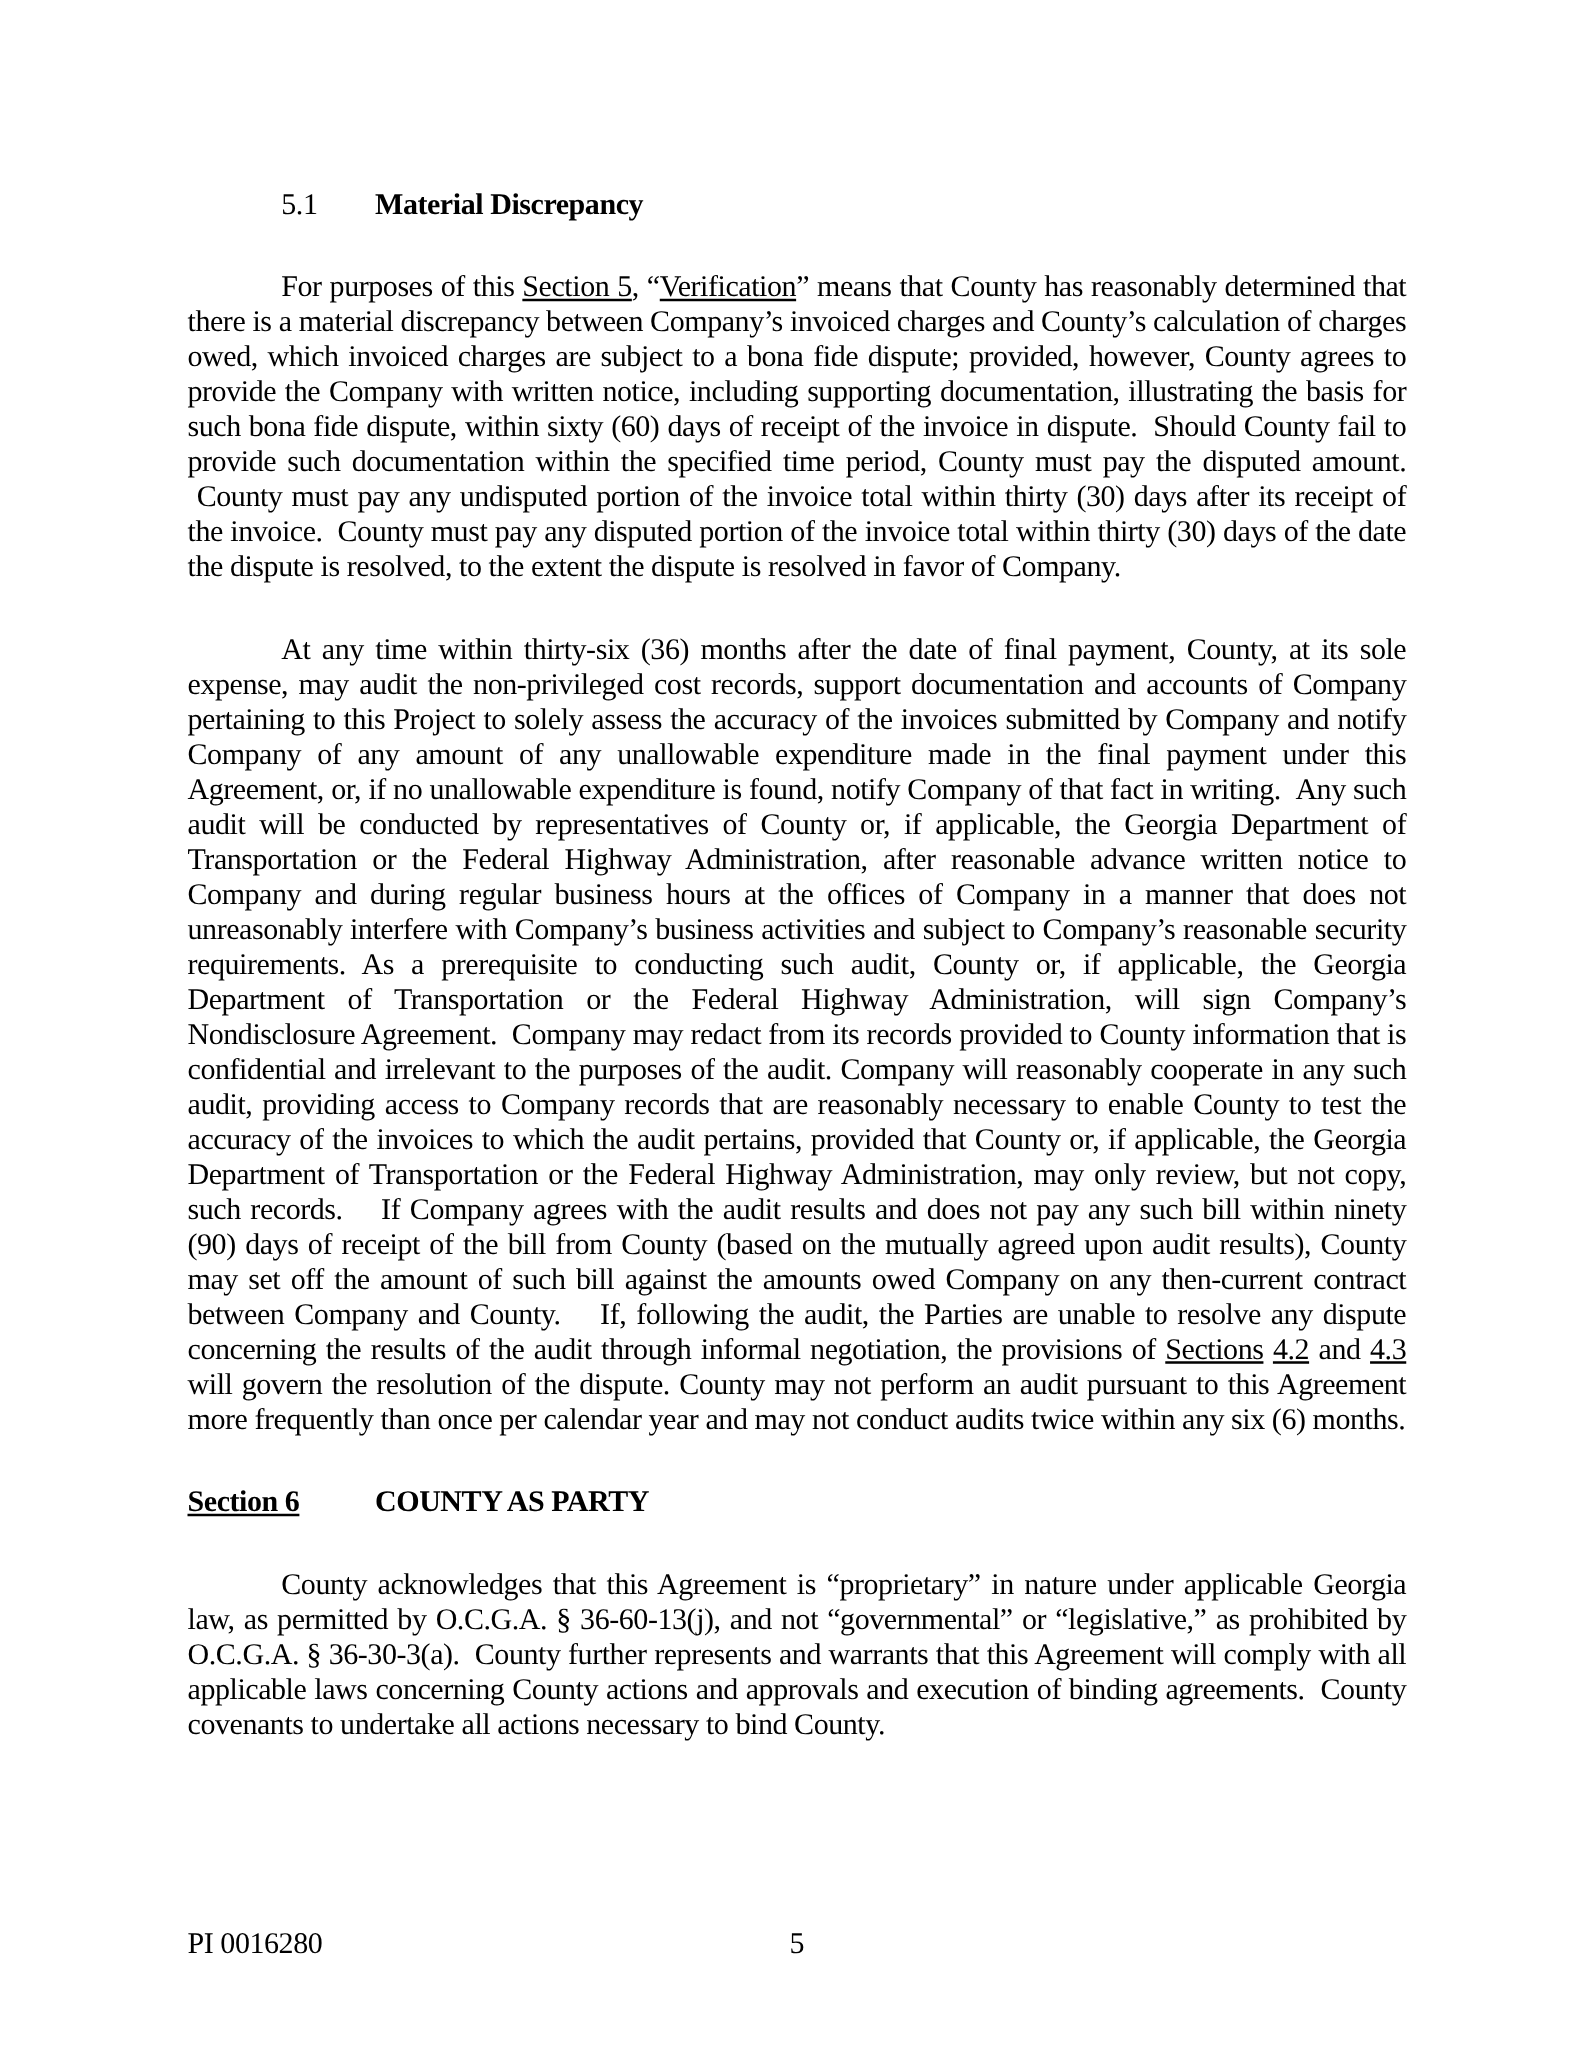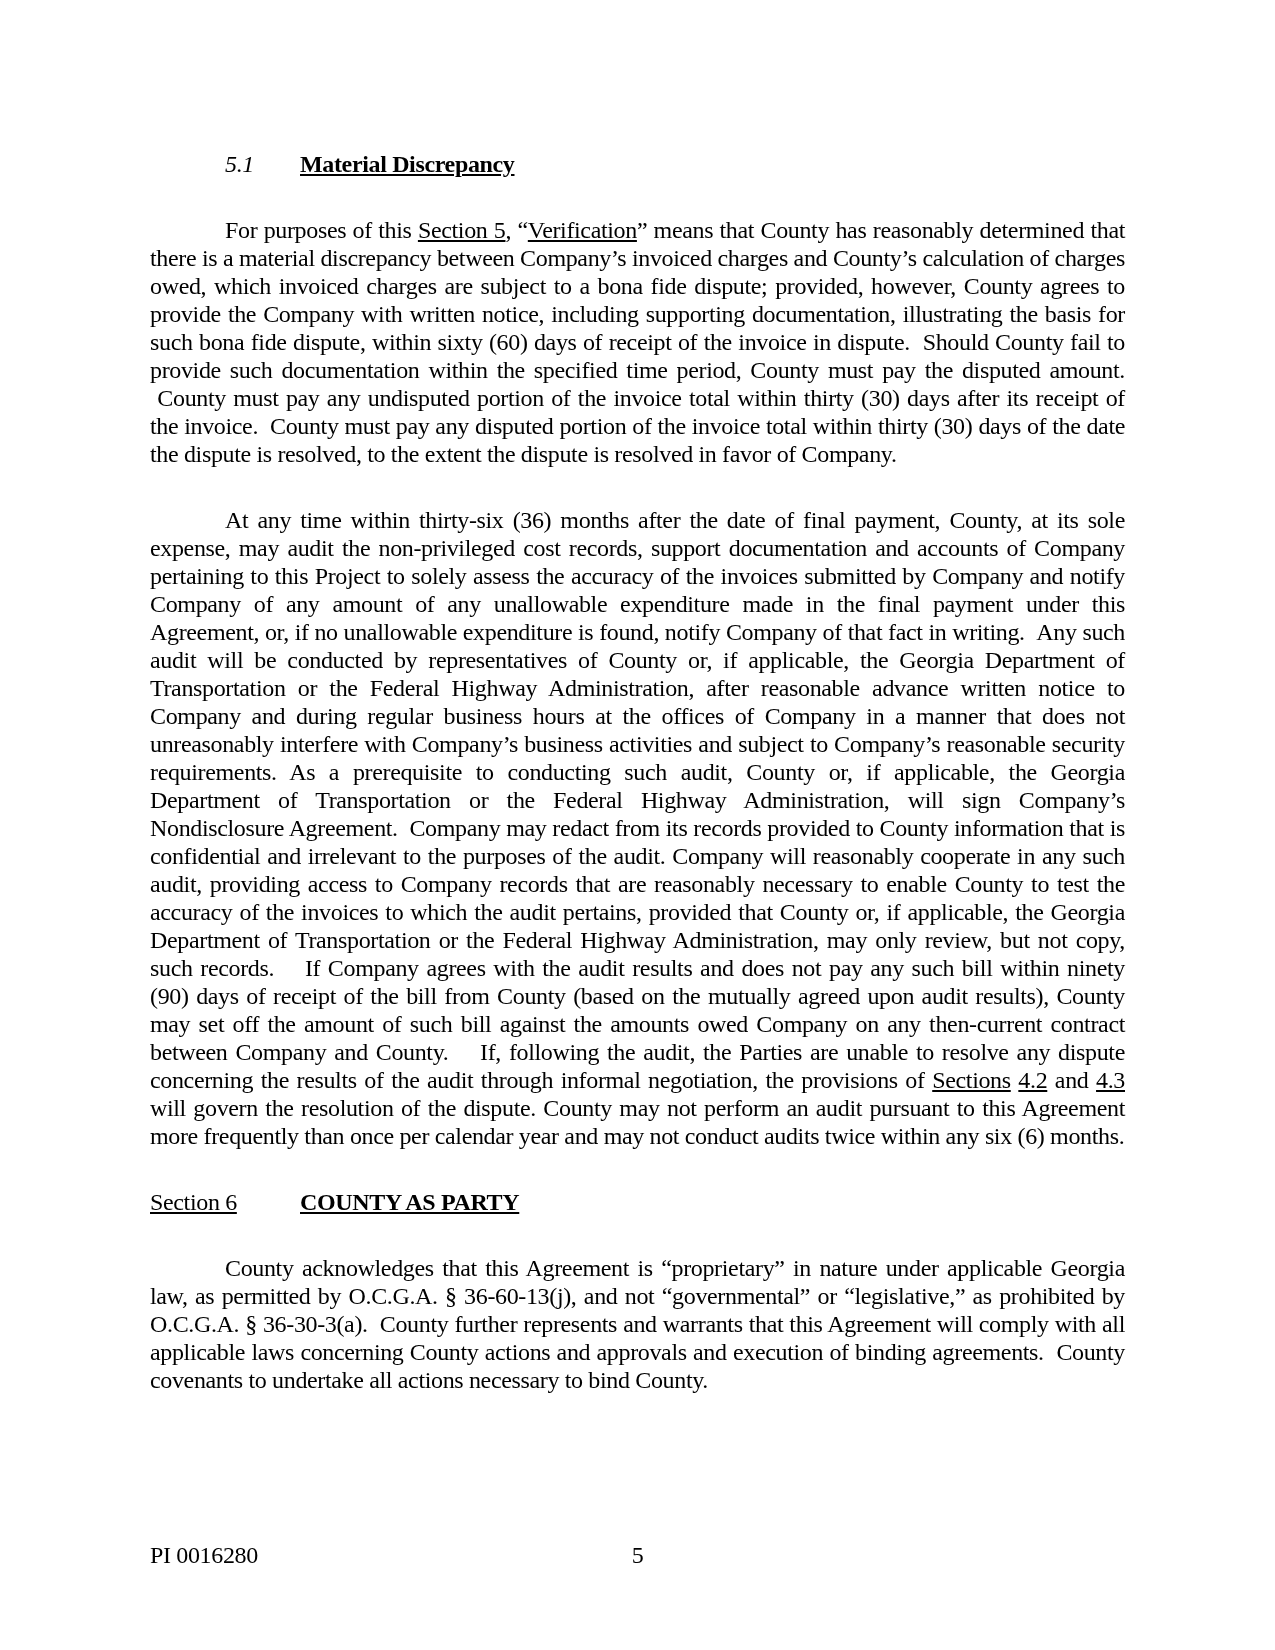--- a/index.html
+++ b/index.html
@@ -28,7 +28,7 @@
   }
   .heading.sub { padding-left: 75px; }
   .hnum { display: inline-block; }
-  .hnum.w75 { width: 75px; font-style: italic; }
+  .hnum.w75 { width: 75px; }
   .hnum.w150 { width: 150px; }
   .b { font-weight: normal; }
   .u { text-decoration: underline; }

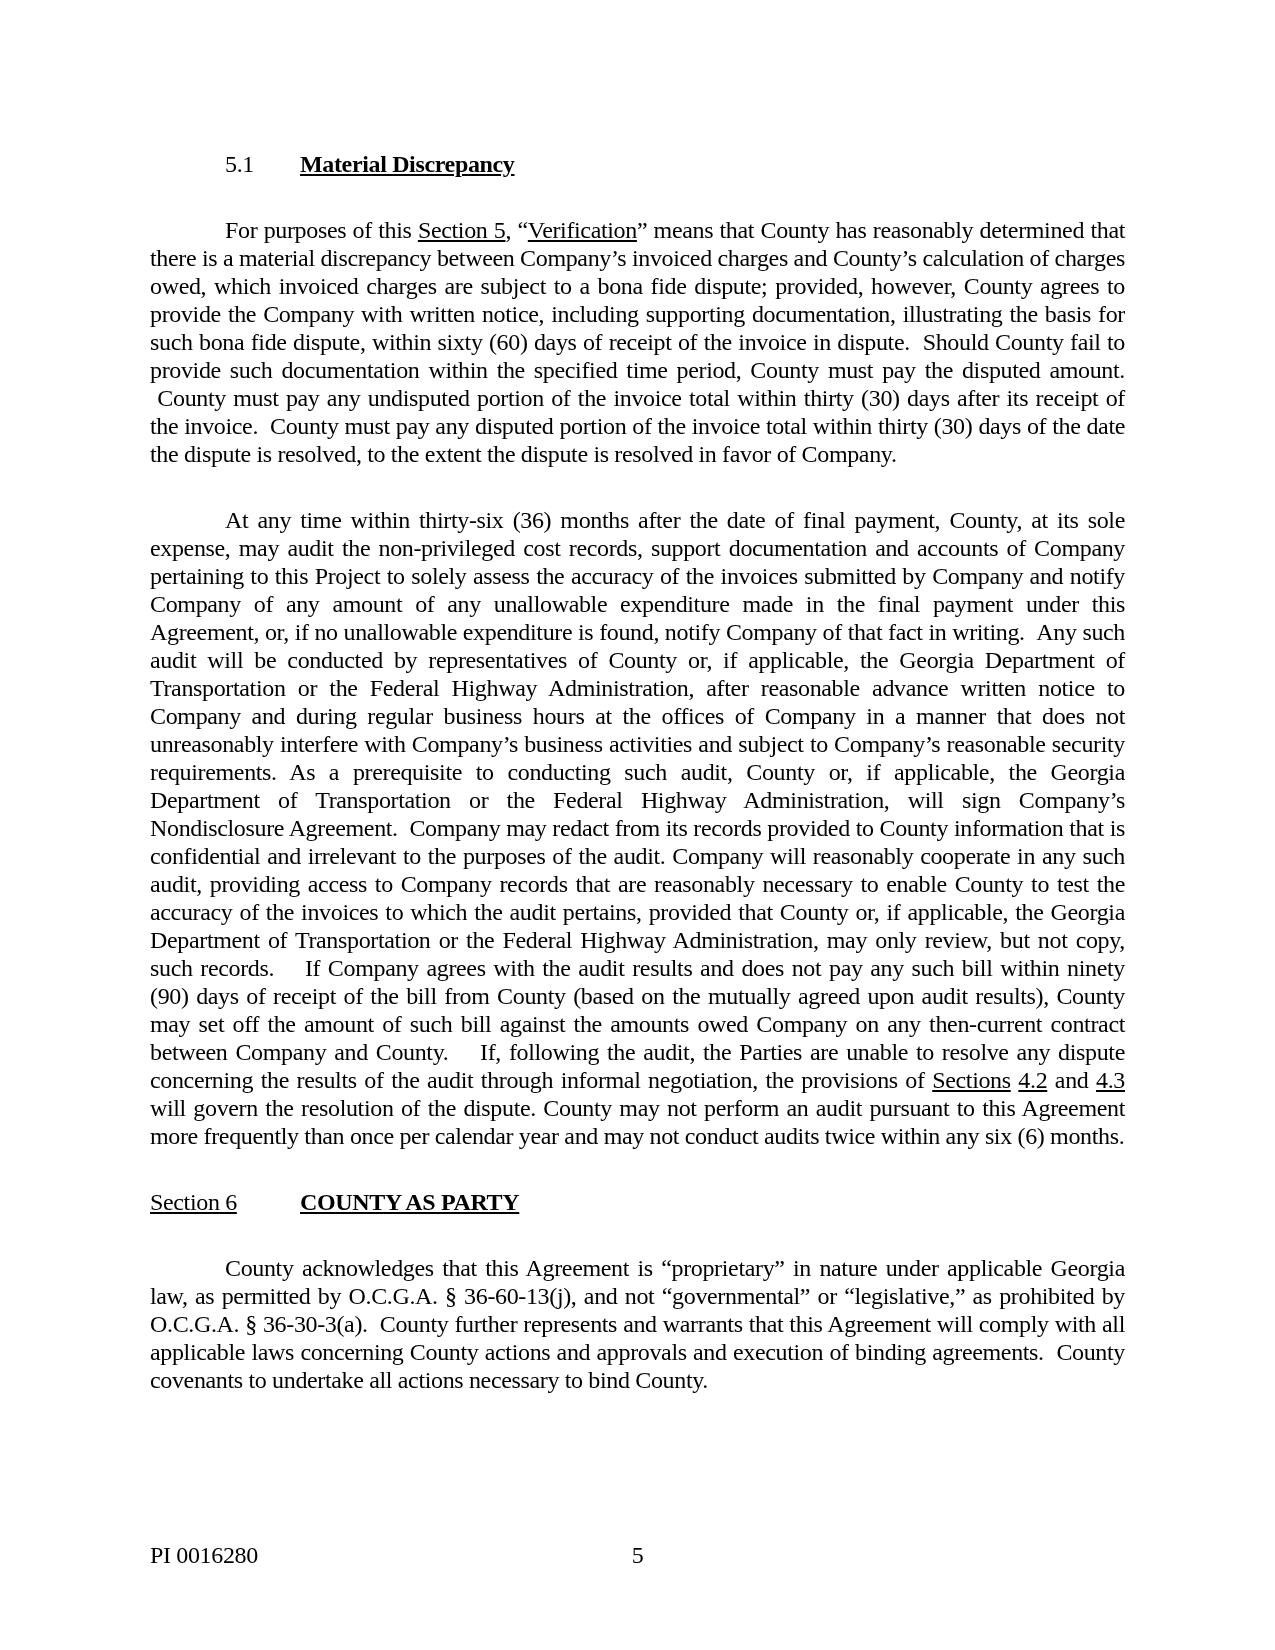--- a/index.html
+++ b/index.html
@@ -32,7 +32,7 @@
   .hnum.w150 { width: 150px; }
   .b { font-weight: normal; }
   .u { text-decoration: underline; }
-  .htitle { font-weight: bold; text-decoration: underline; }
+  .htitle { font-weight: bold; }
   p.body {
     margin: 38px 0;
     text-indent: 75px;

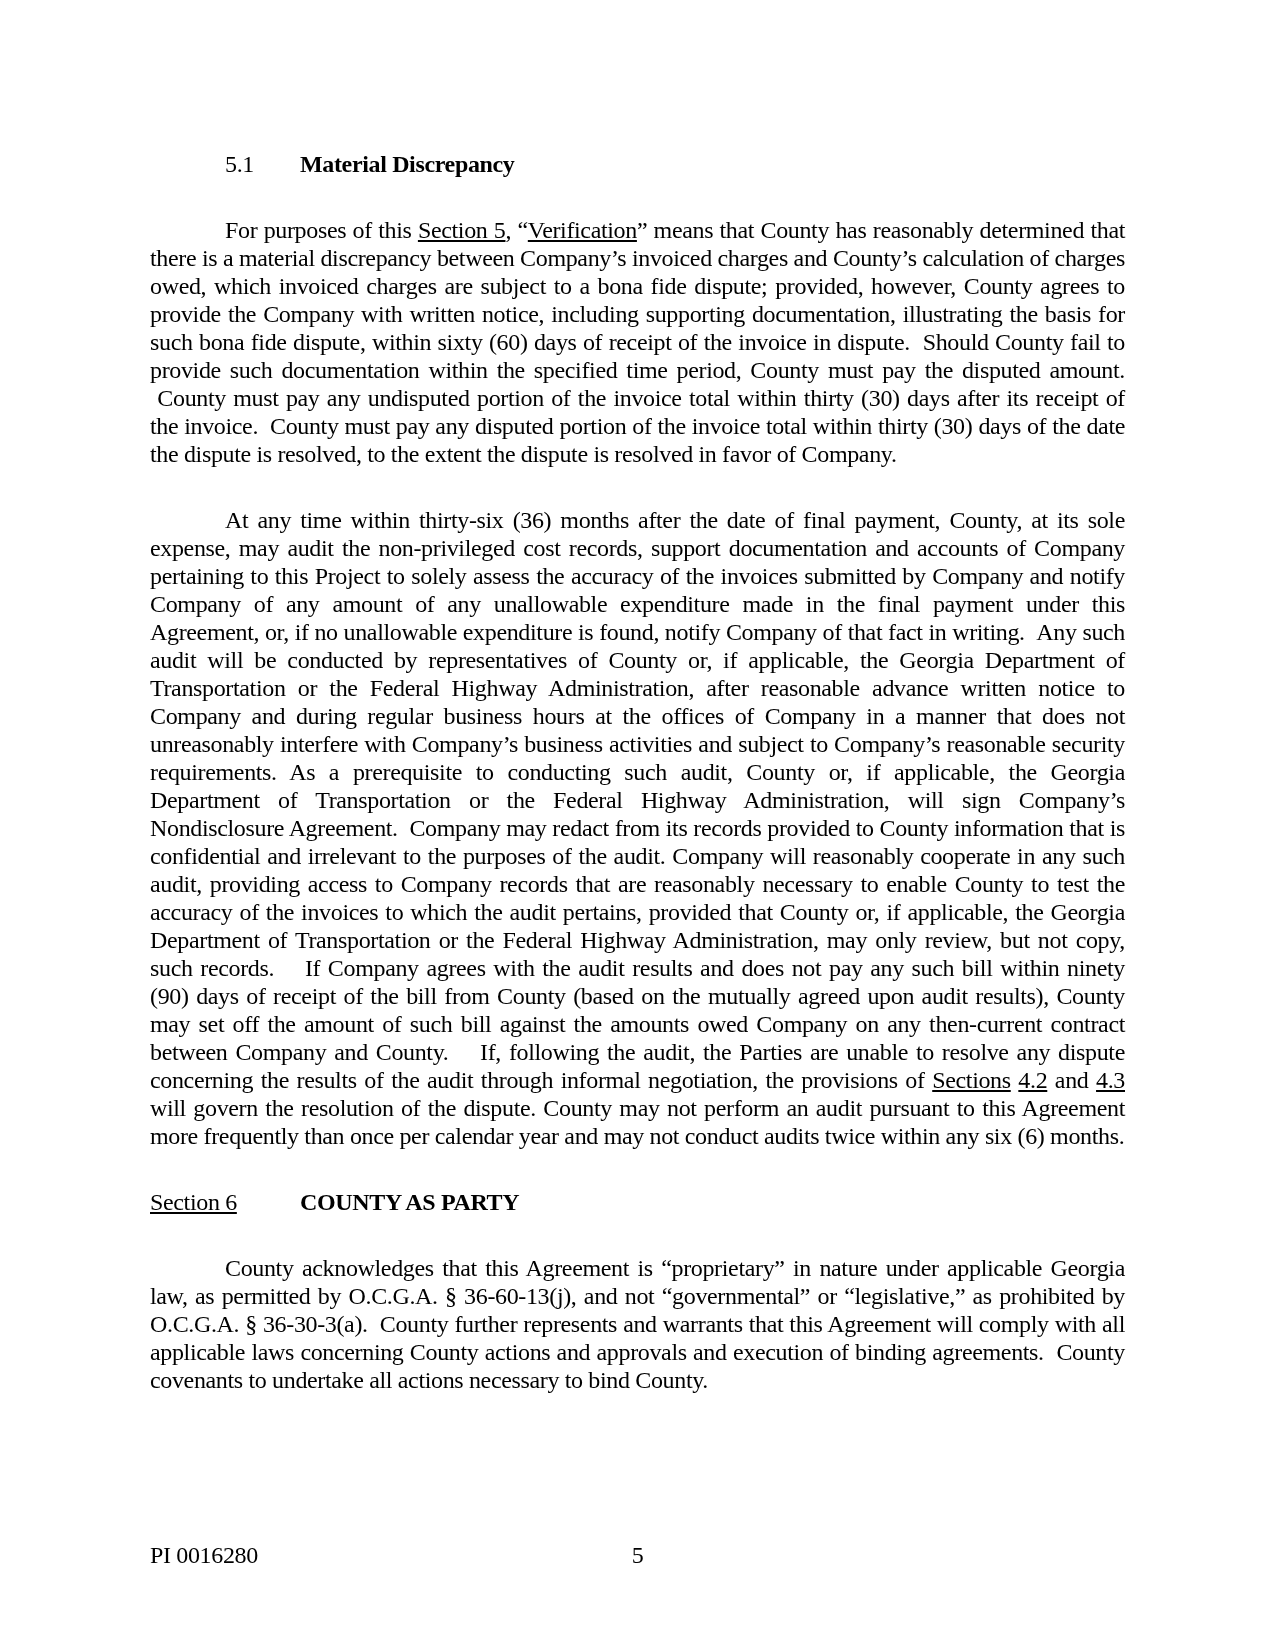--- a/index.html
+++ b/index.html
@@ -30,7 +30,7 @@
   .hnum { display: inline-block; }
   .hnum.w75 { width: 75px; }
   .hnum.w150 { width: 150px; }
-  .b { font-weight: normal; }
+  .b { font-weight: bold; }
   .u { text-decoration: underline; }
   .htitle { font-weight: bold; }
   p.body {

